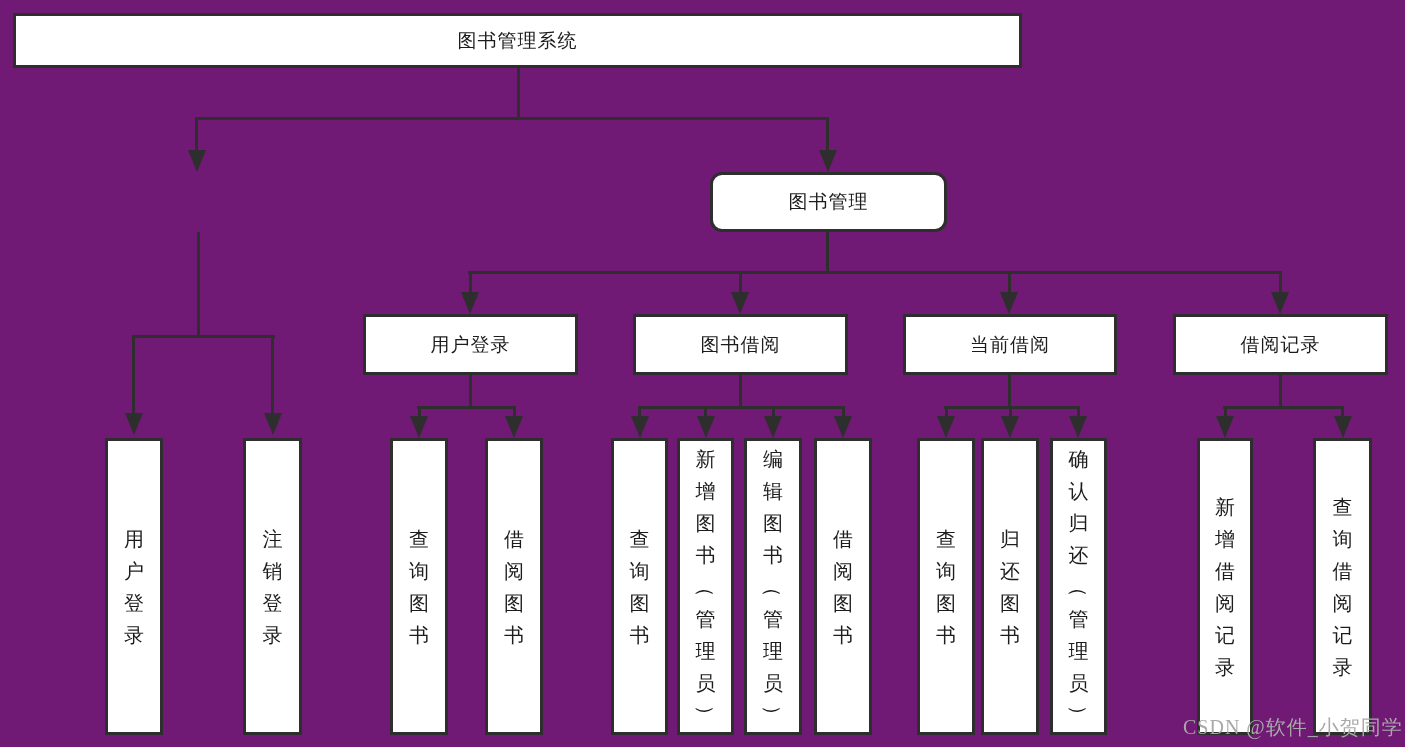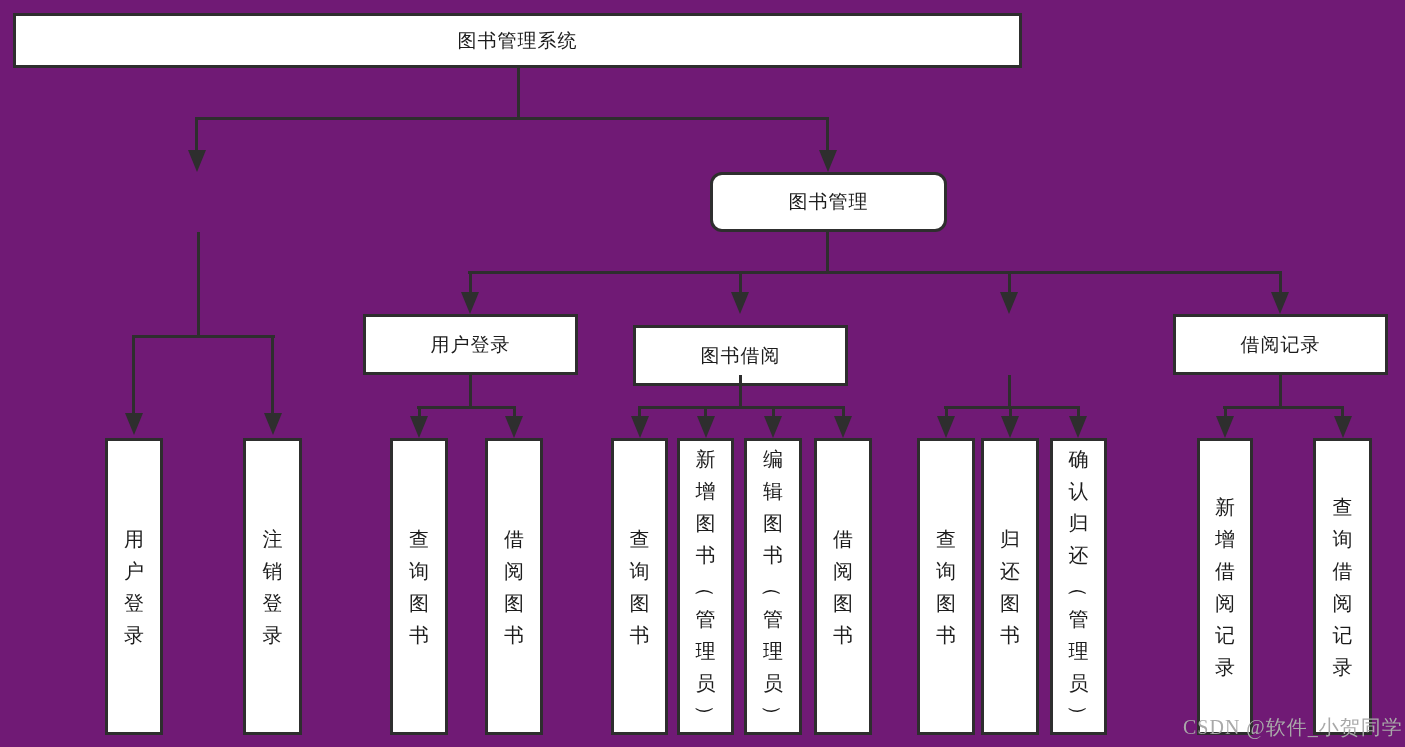--- a/index.html
+++ b/index.html
@@ -71,7 +71,7 @@
   <div class="box hbox" style="left:363px;top:314px;width:215px;height:61px;">
     <span>用户登录</span>
   </div>
-  <div class="box hbox" style="left:633px;top:325px;width:215px;height:61px;justify-content:center;">
+  <div class="box hbox" style="left:633px;top:314px;width:215px;height:61px;justify-content:center;">
     <span>图书借阅</span>
   </div>
   <div class="box hbox" style="left:1173px;top:314px;width:215px;height:61px;">

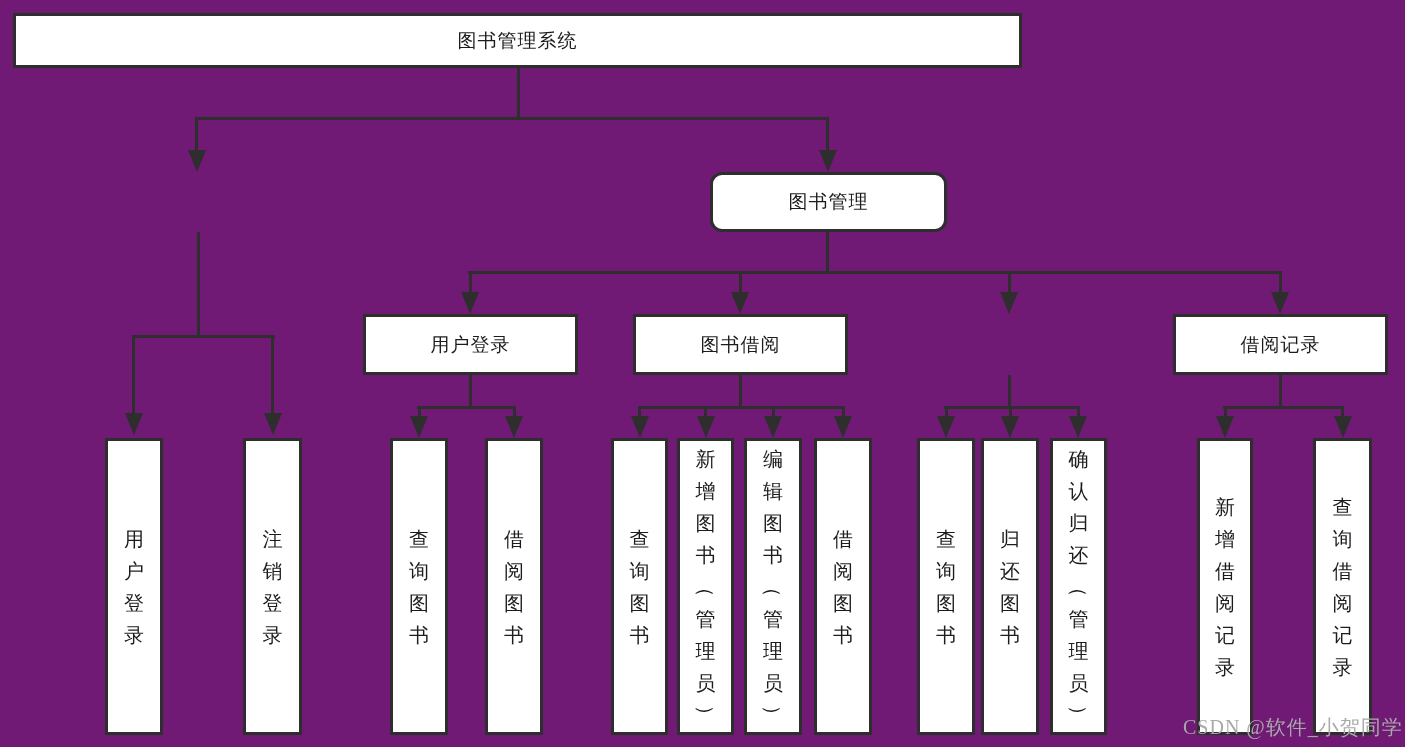--- a/index.html
+++ b/index.html
@@ -74,6 +74,9 @@
   <div class="box hbox" style="left:633px;top:314px;width:215px;height:61px;justify-content:center;">
     <span>图书借阅</span>
   </div>
+  <div class="box hbox" style="left:903px;top:314px;width:214px;height:61px;">
+    <span>当前借阅</span>
+  </div>
   <div class="box hbox" style="left:1173px;top:314px;width:215px;height:61px;">
     <span>借阅记录</span>
   </div>

